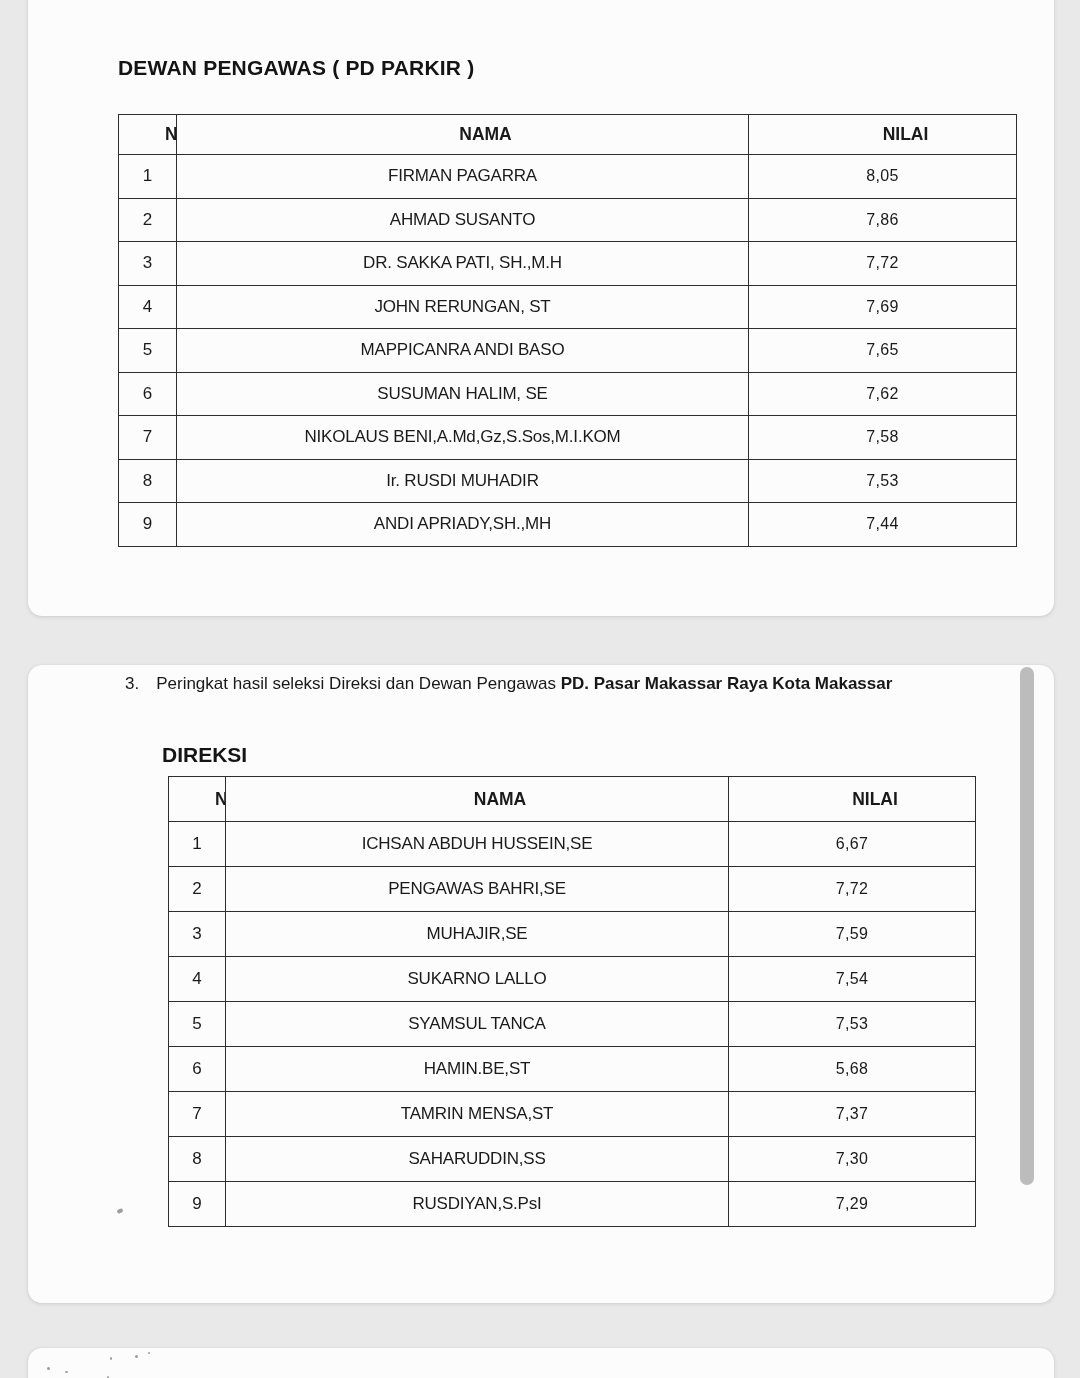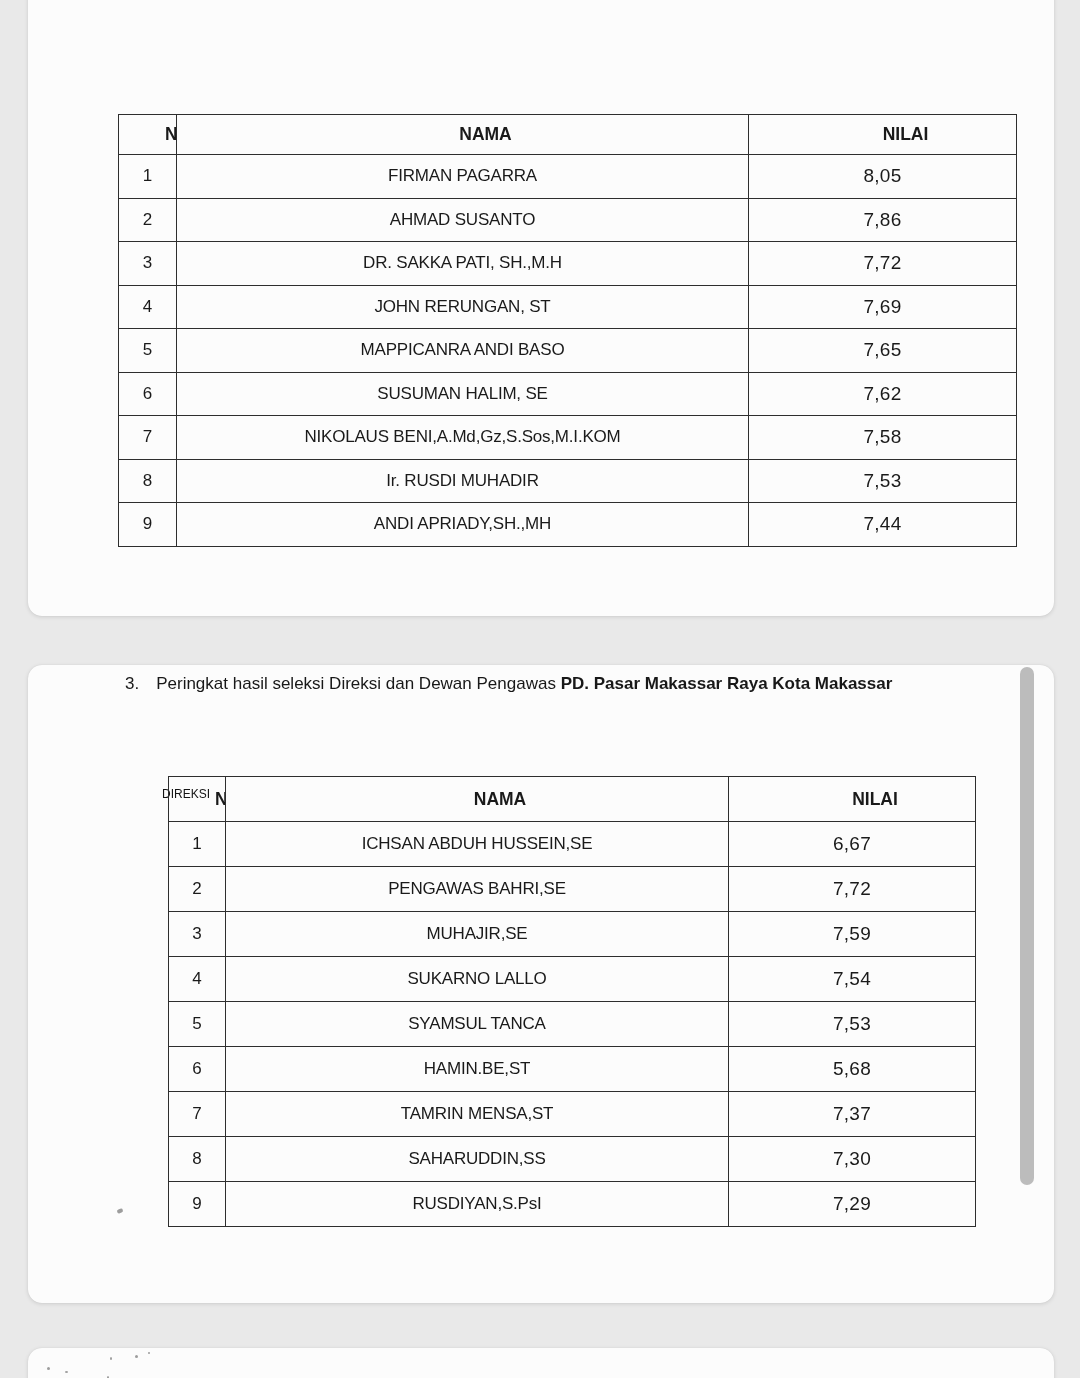--- a/index.html
+++ b/index.html
@@ -109,6 +109,7 @@
 
   <div class="card card1"></div>
 
+  <div class="doc-title">DEWAN PENGAWAS ( PD PARKIR )</div>
 
   <table class="scan-table" id="table1">
     <colgroup>

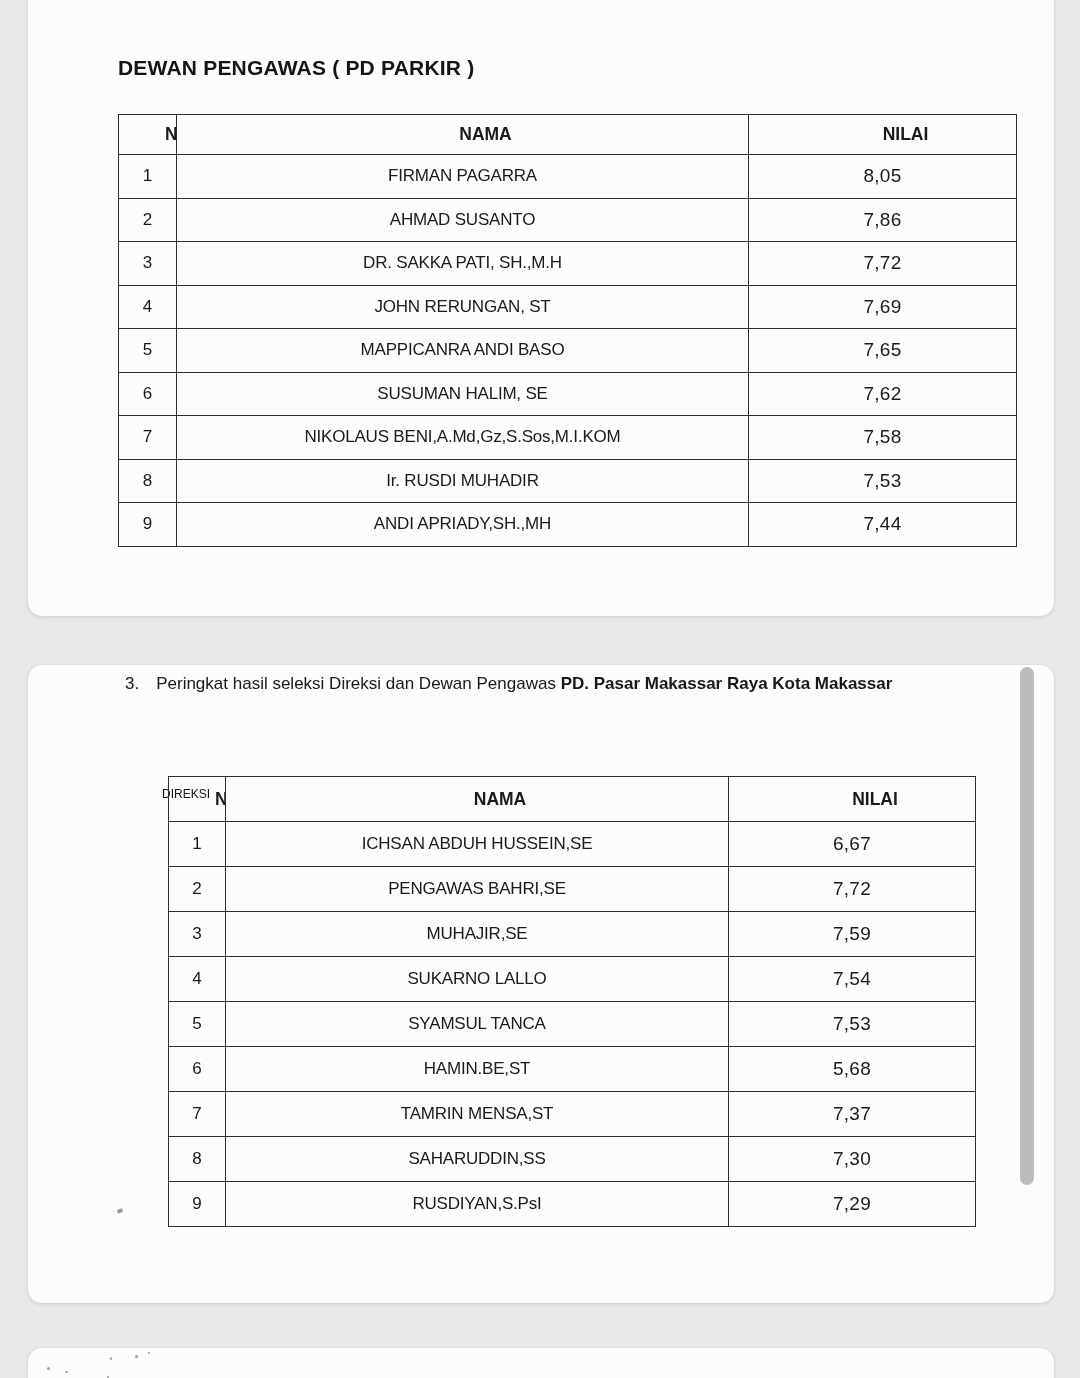--- a/index.html
+++ b/index.html
@@ -53,7 +53,7 @@
     padding-left: 46px;
   }
   .scan-table td { font-size: 17px; letter-spacing: -0.2px; }
-  .scan-table td:last-child { font-size: 19px; letter-spacing: 0.3px; }
+  .scan-table td:last-child { font-size: 16px; letter-spacing: 0.3px; }
 
   #table1 { left: 118px; top: 114px; width: 898px; }
   #table1 th { height: 40px; }

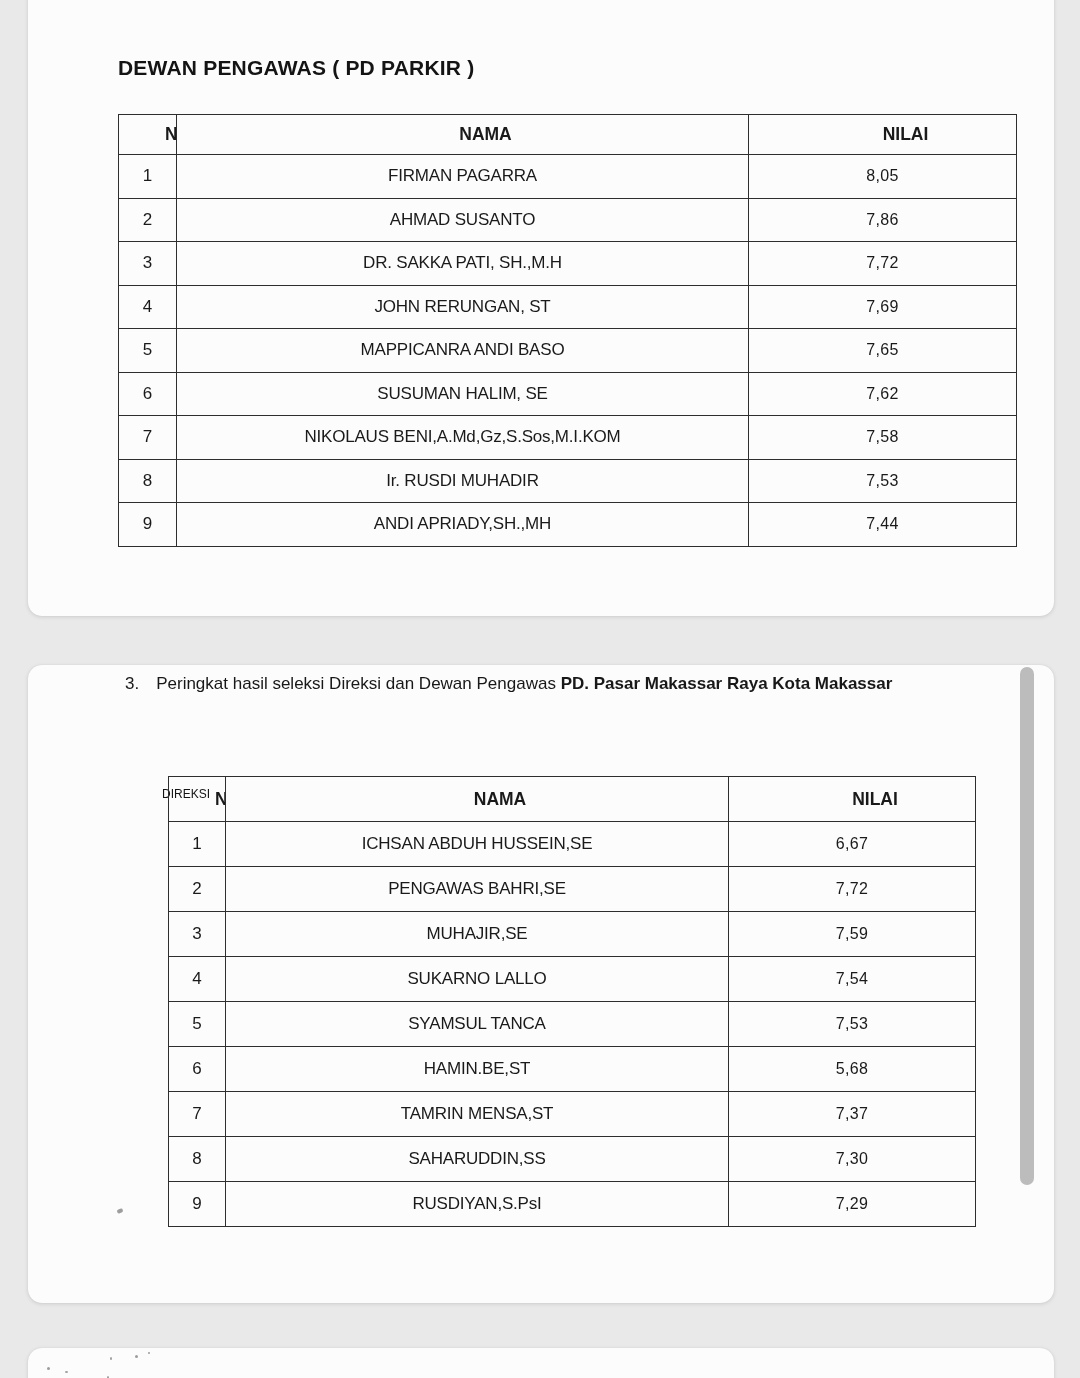--- a/index.html
+++ b/index.html
@@ -82,9 +82,9 @@
 
   .sub-heading {
     position: absolute;
-    left: 162px; top: 787px;
-    font-size: 12px;
-    font-weight: normal;
+    left: 162px; top: 743px;
+    font-size: 21px;
+    font-weight: bold;
     color: #141414;
   }
 

